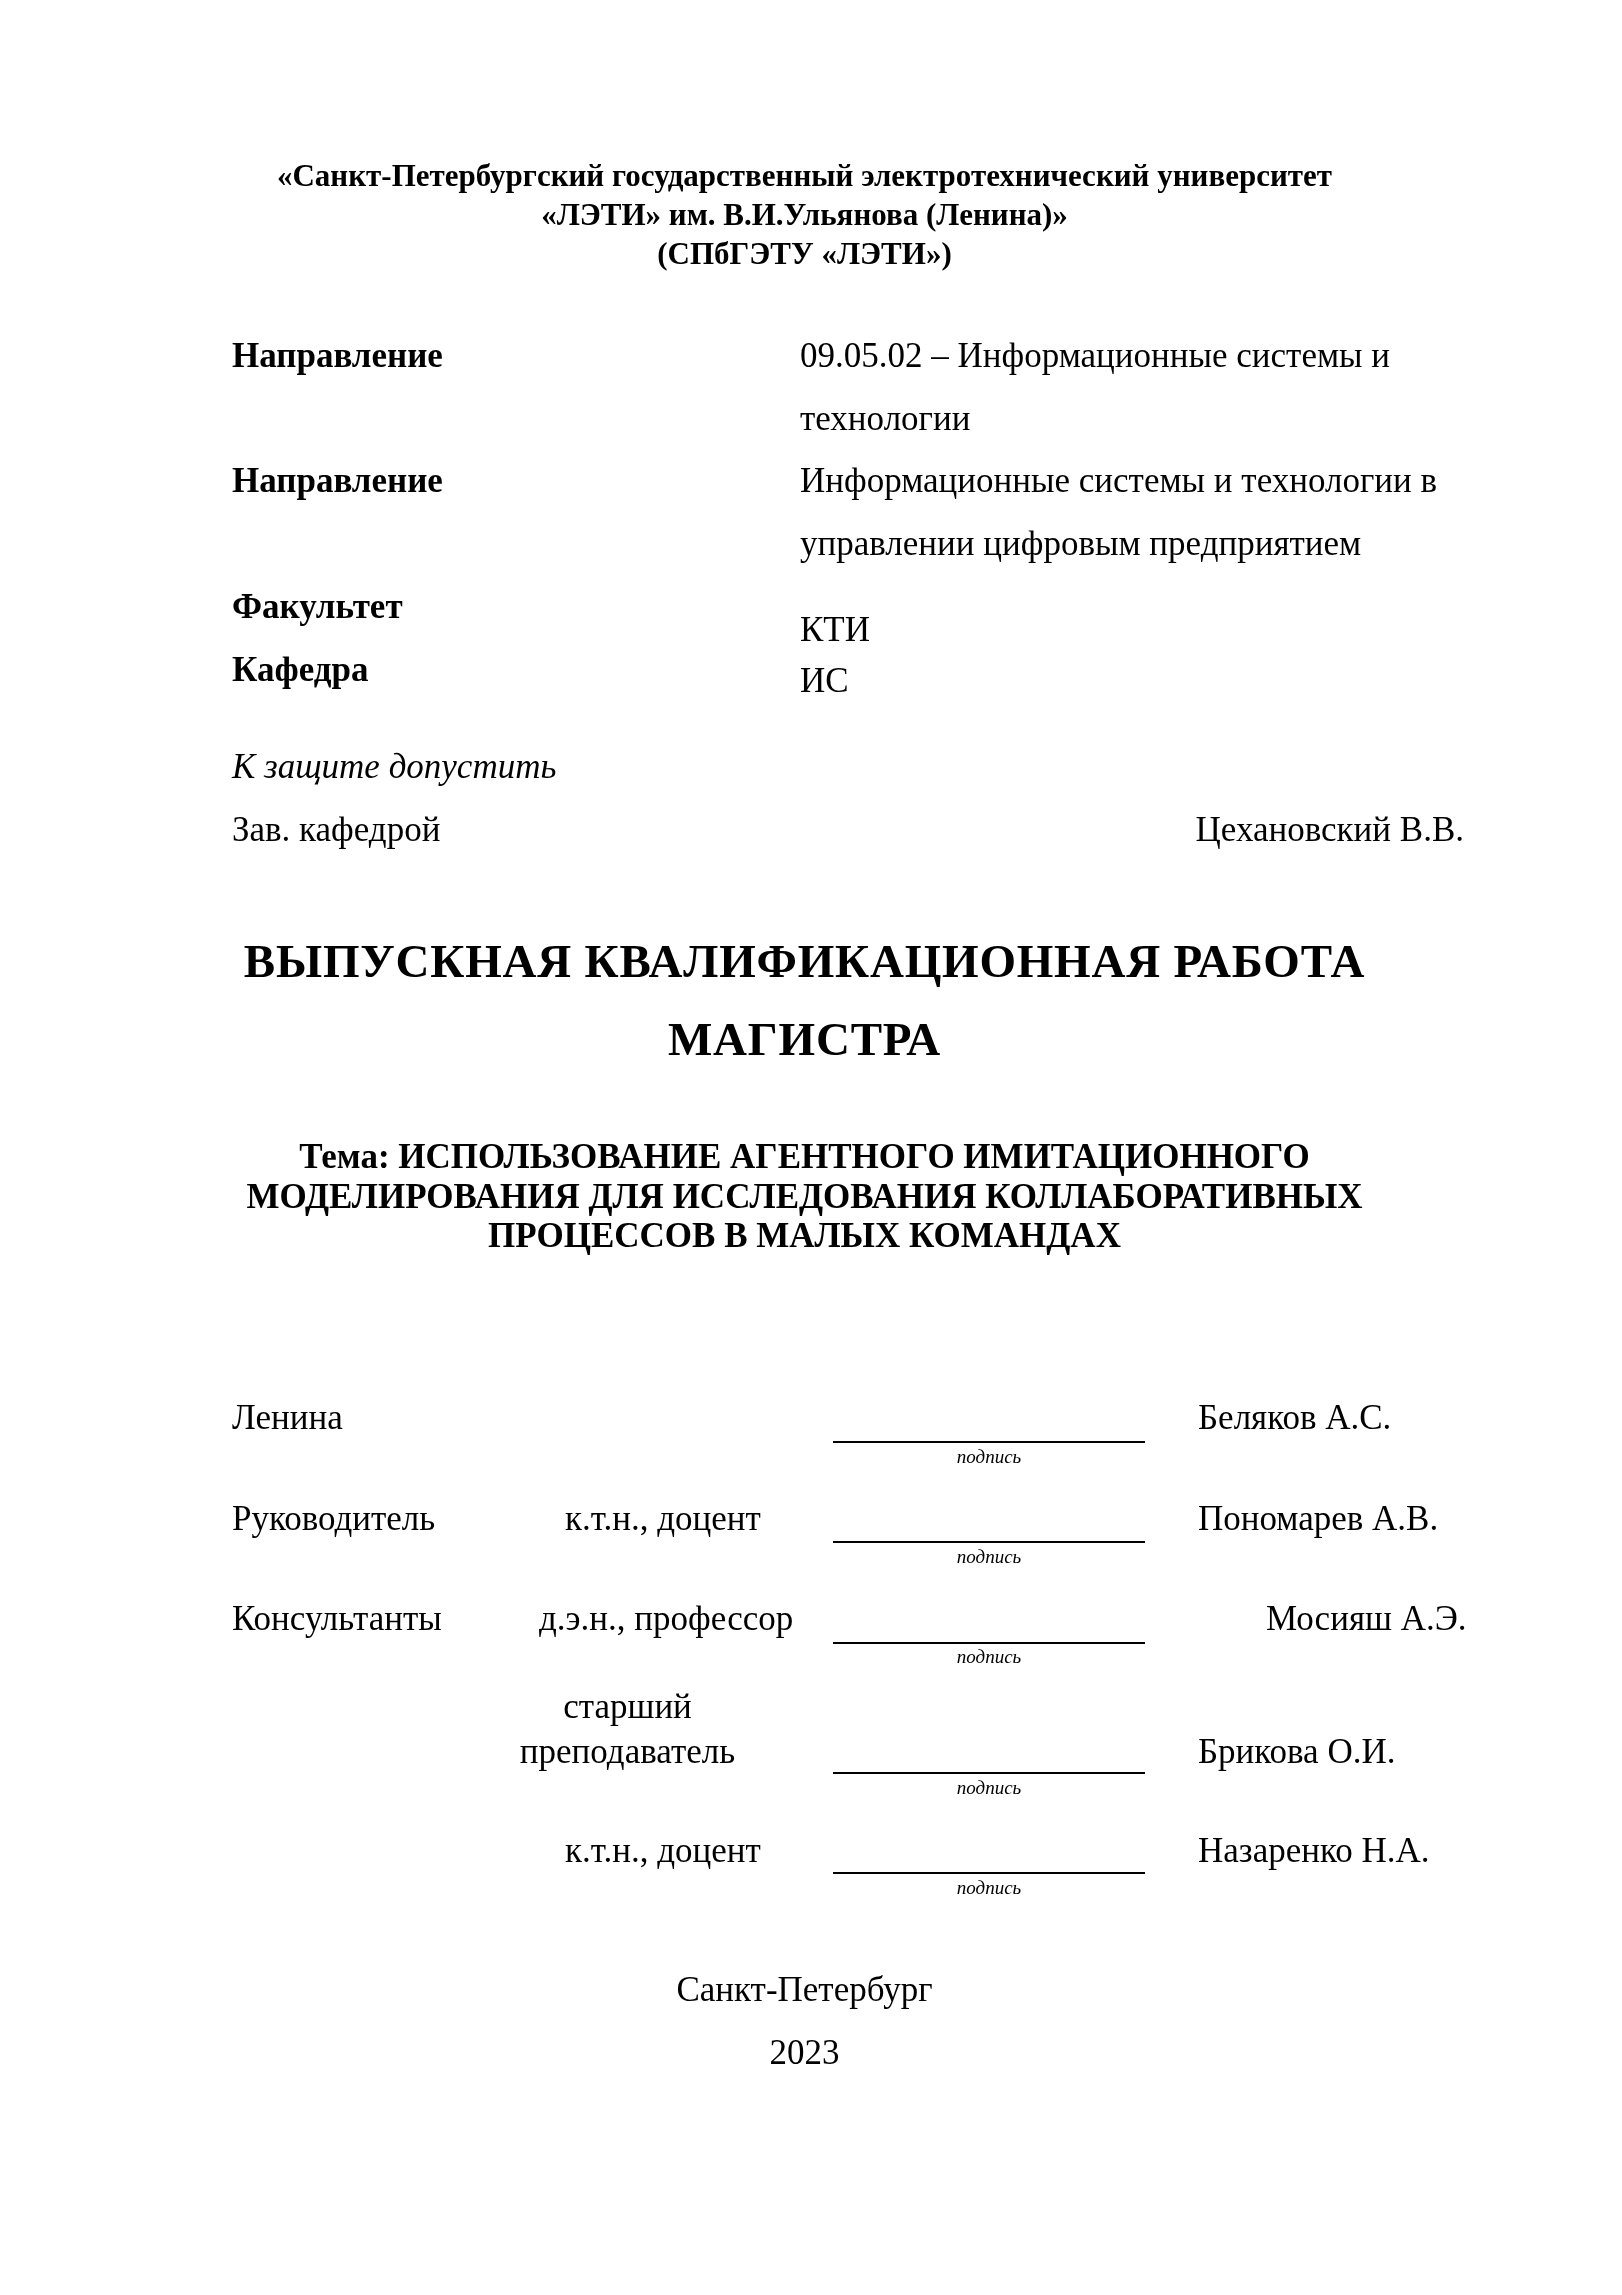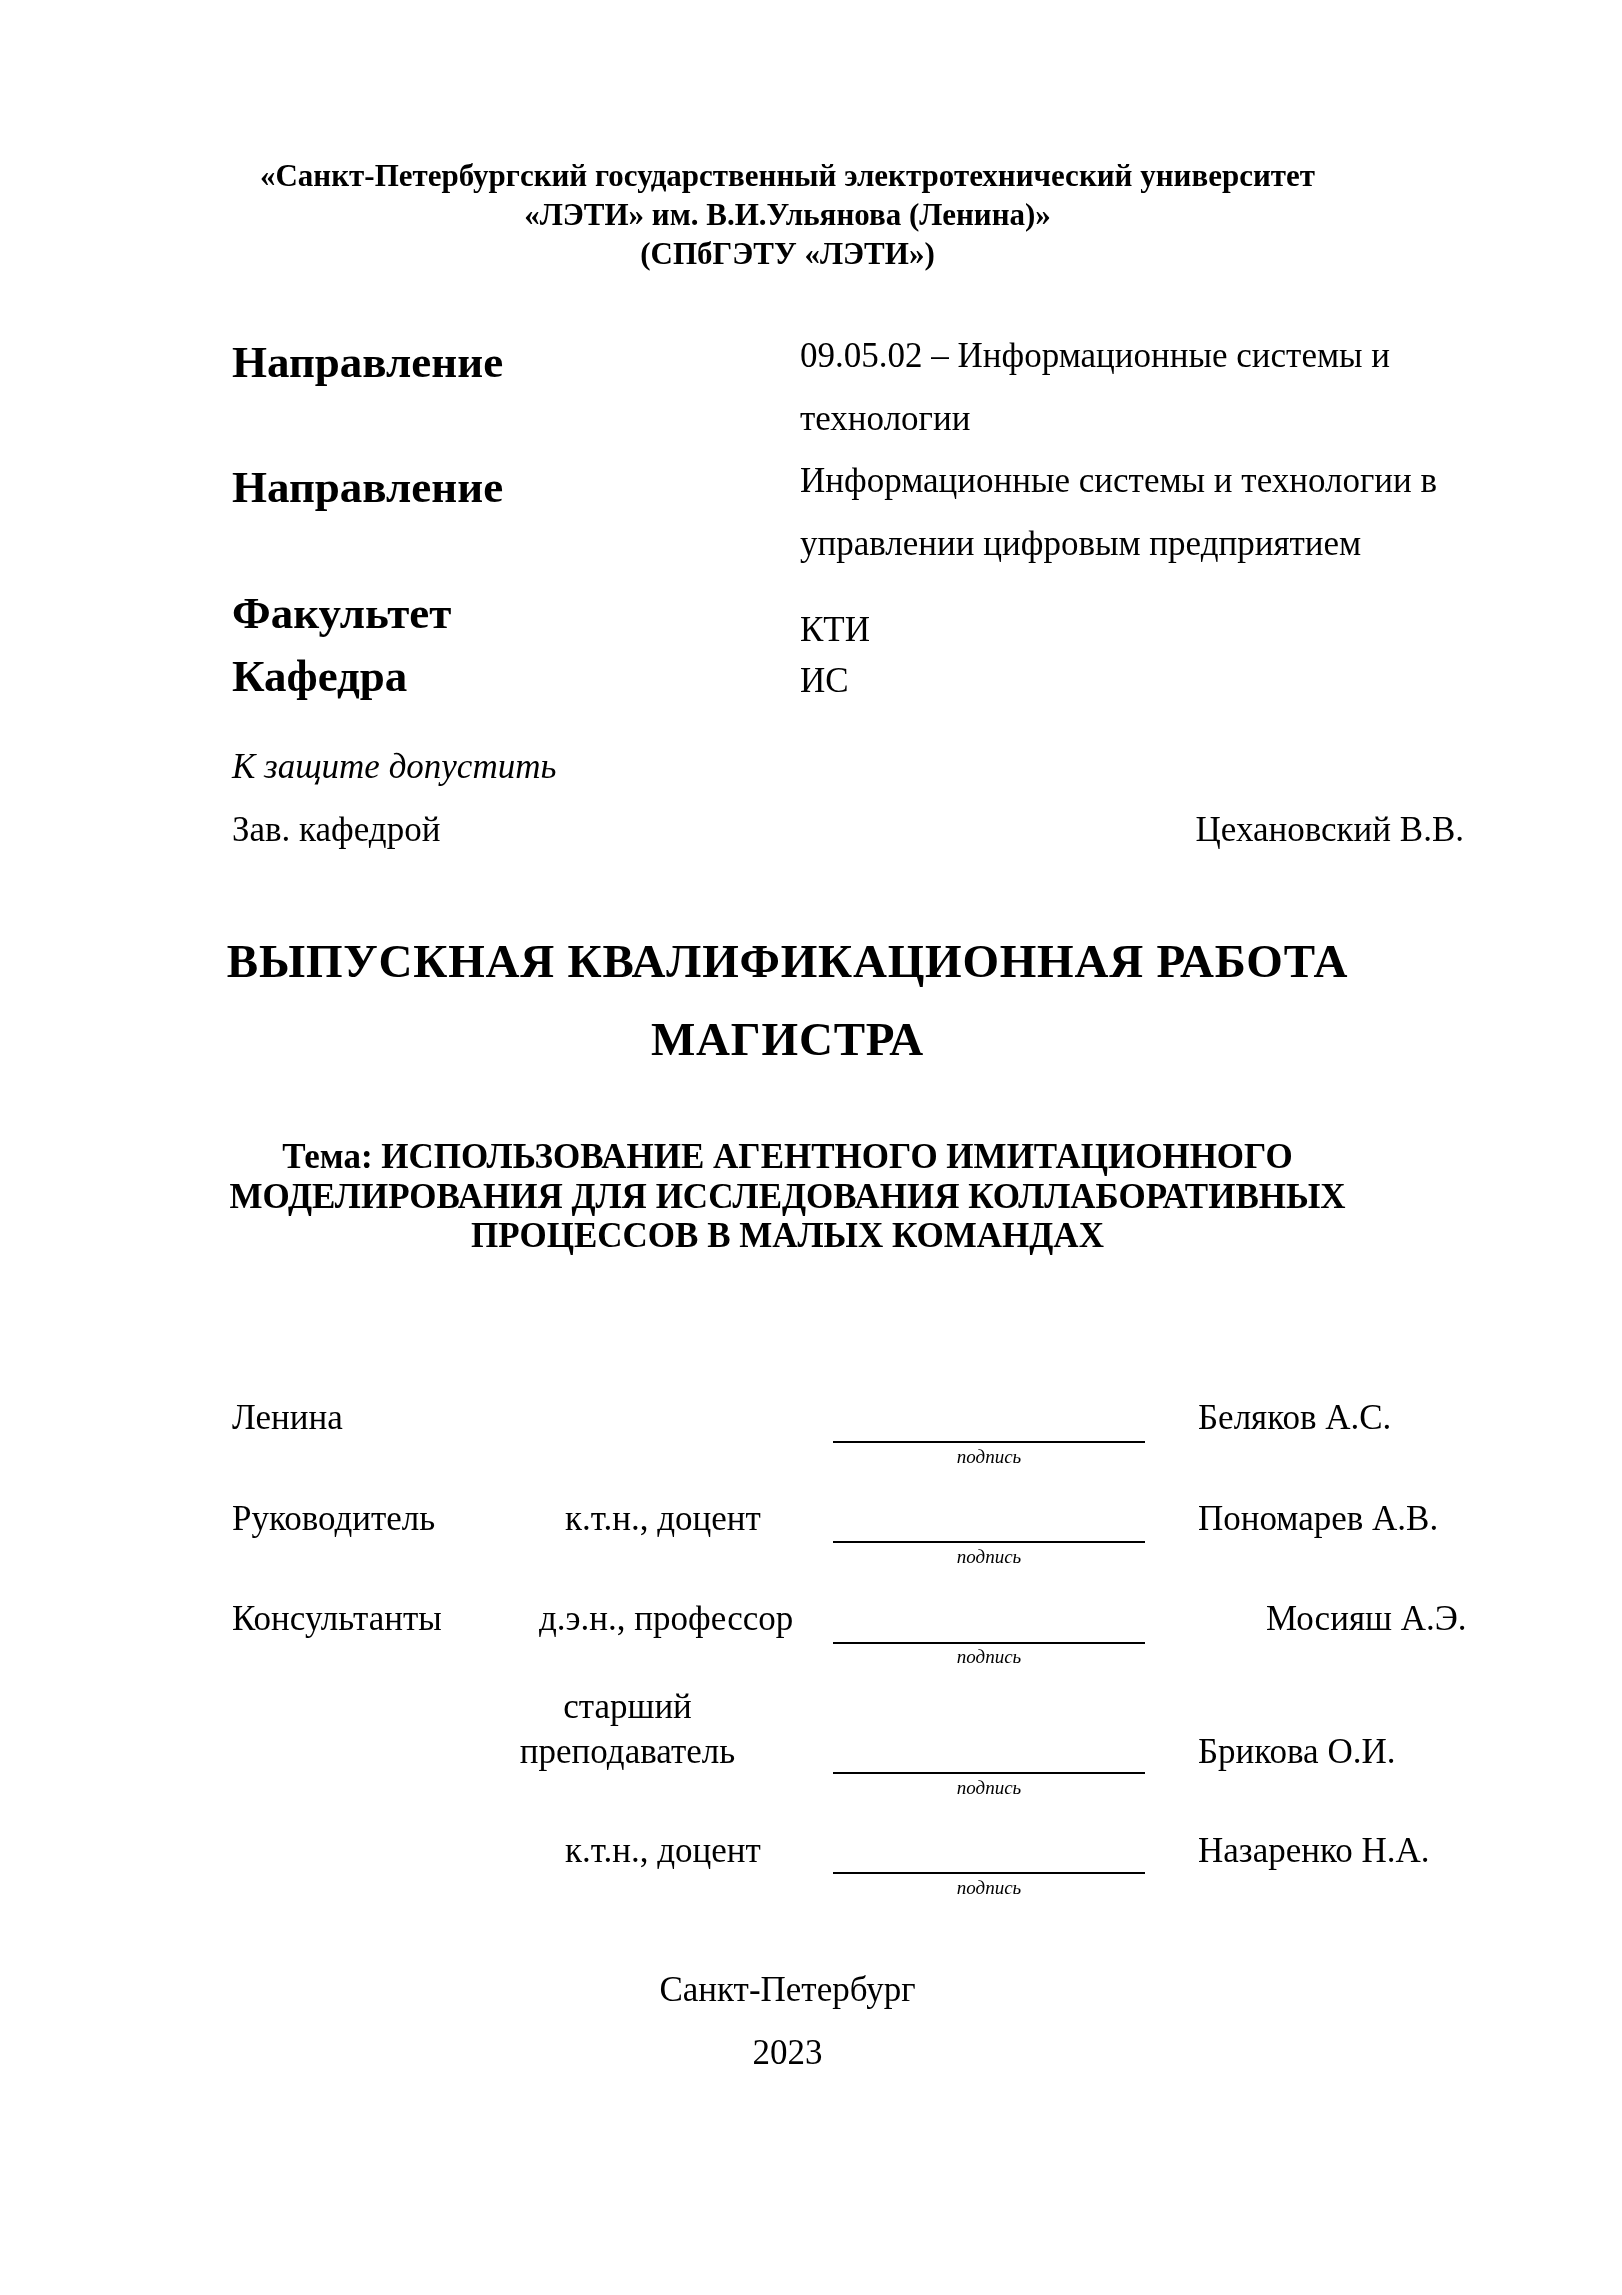--- a/index.html
+++ b/index.html
@@ -6,7 +6,7 @@
   body { width:1623px; height:2295px; position:relative; overflow:hidden;
          font-family:"Liberation Serif", "DejaVu Serif", serif; color:#000; }
   .abs { position:absolute; white-space:nowrap; }
-  .center { left:0; width:1575px; text-align:center; }
+  .center { left:0; width:1575px; text-align:center;padding-left:17px; }
   .hdr { font-weight:bold; font-size:31px; line-height:38px; }
   .lbl { font-weight:bold; font-size:45px; left:232px; }
   .val { font-size:35px; left:800px; }

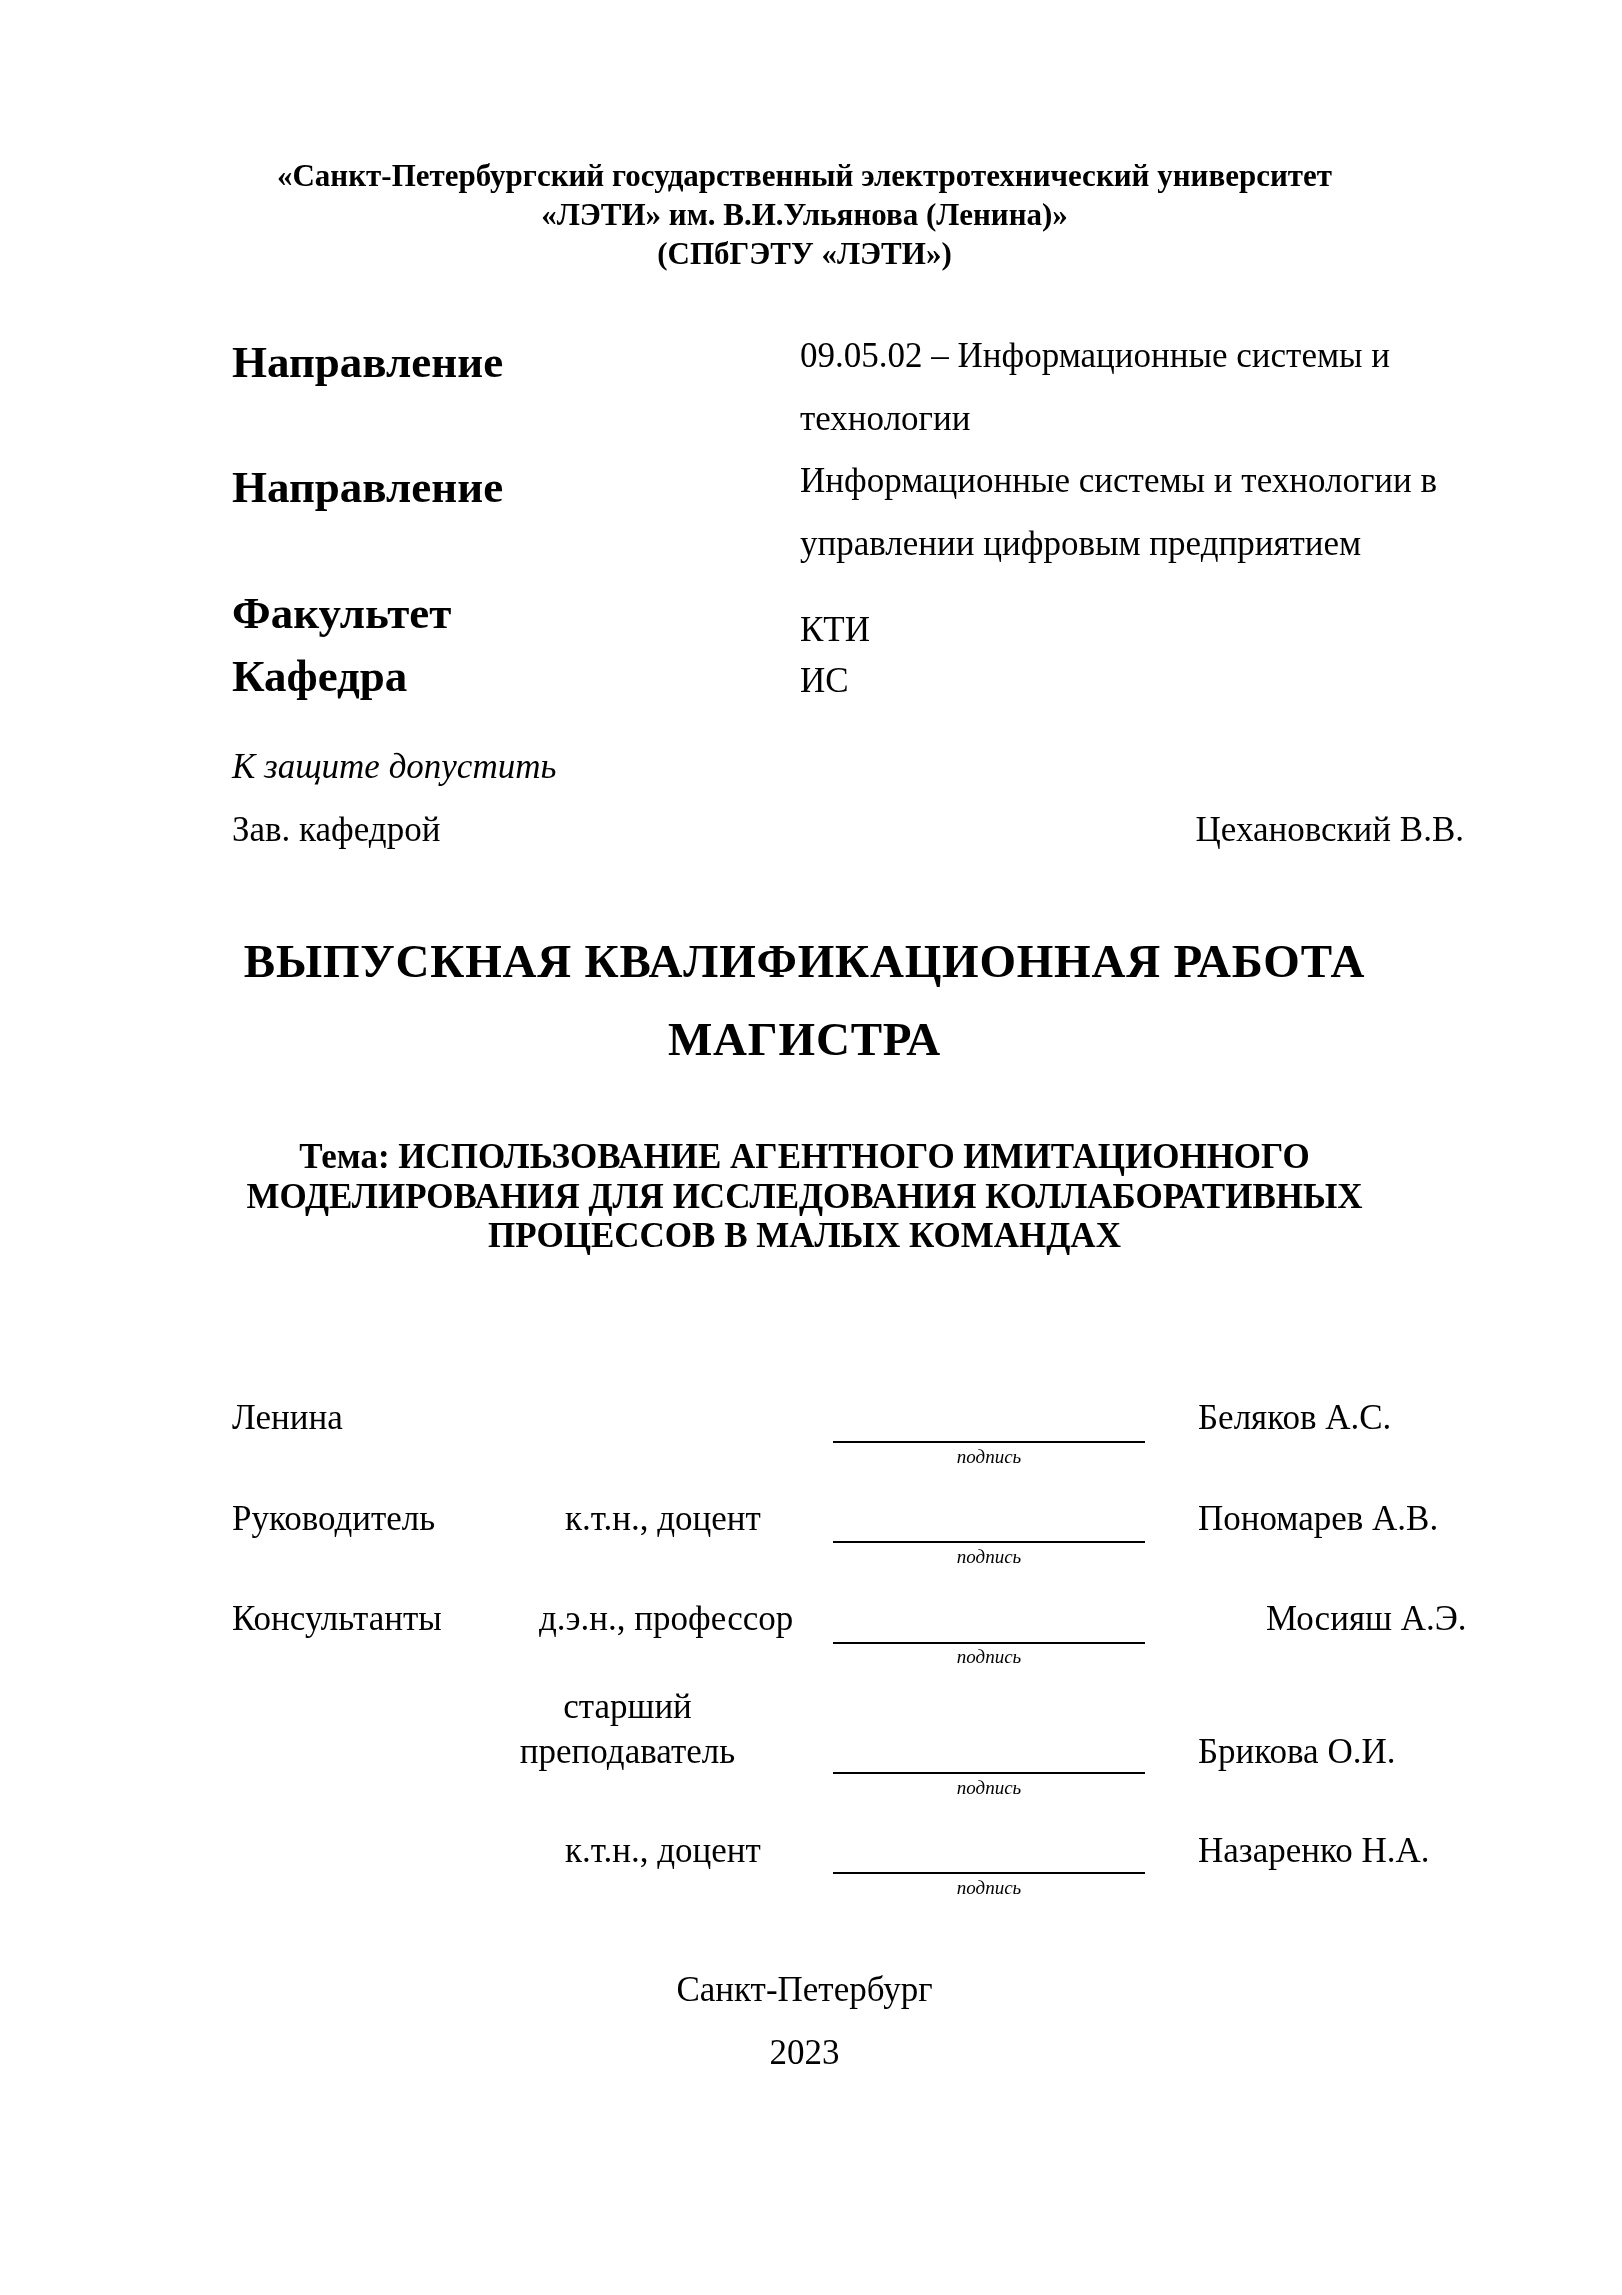--- a/index.html
+++ b/index.html
@@ -8,7 +8,7 @@
   .abs { position:absolute; white-space:nowrap; }
   .center { left:0; width:1575px; text-align:center;padding-left:17px; }
   .hdr { font-weight:bold; font-size:31px; line-height:38px; }
-  .lbl { font-weight:bold; font-size:45px; left:232px; }
+  .lbl { font-weight:bold; font-size:35px; left:232px; }
   .val { font-size:35px; left:800px; }
   .reg { font-size:35px; }
   .ital { font-style:italic; font-size:35px; }

